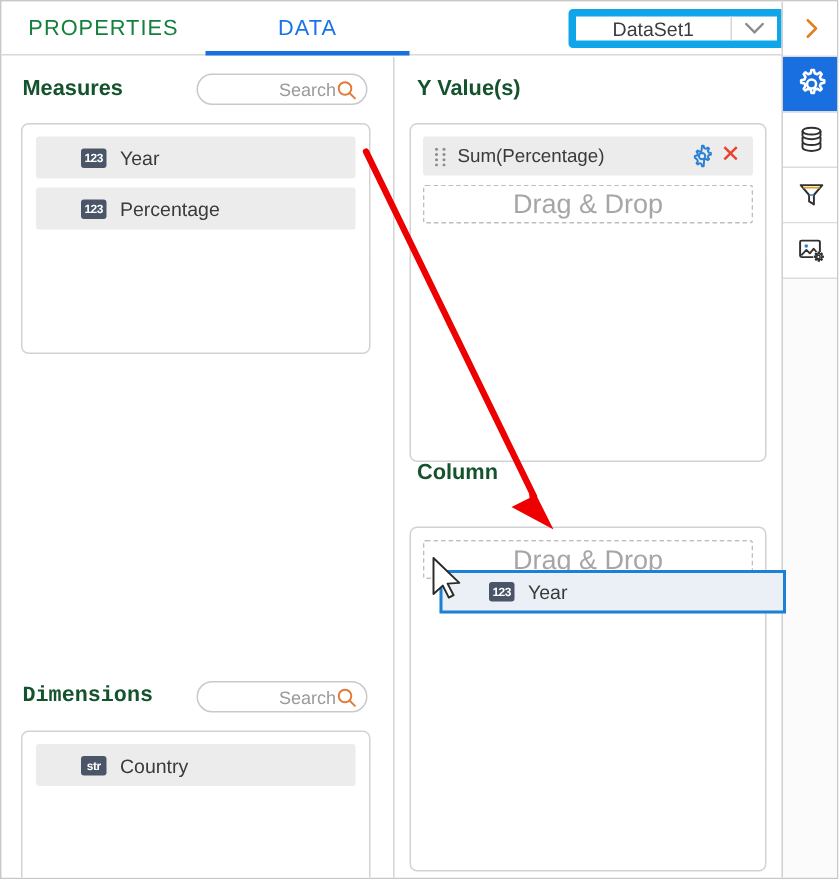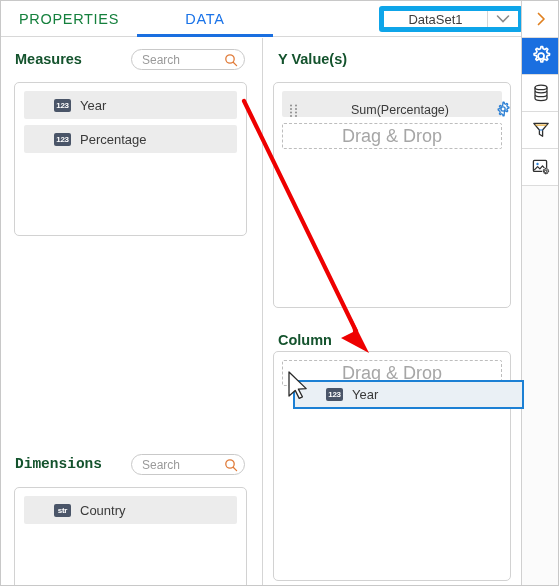--- a/index.html
+++ b/index.html
@@ -92,7 +92,7 @@
   .search input {
     flex: 1; border: 0; outline: 0; background: transparent;
     font-family: "Liberation Sans", sans-serif;
-    font-size: 12px; color: #0f172a; padding: 0; min-width: 0;
+    font-size: 12px; color: #0f172a; padding: 0; min-width: 0; text-align: right;
   }
   .search input::placeholder { color: #9a9a9a; }
   .search .mag { width: 14px; height: 14px; flex: none; }

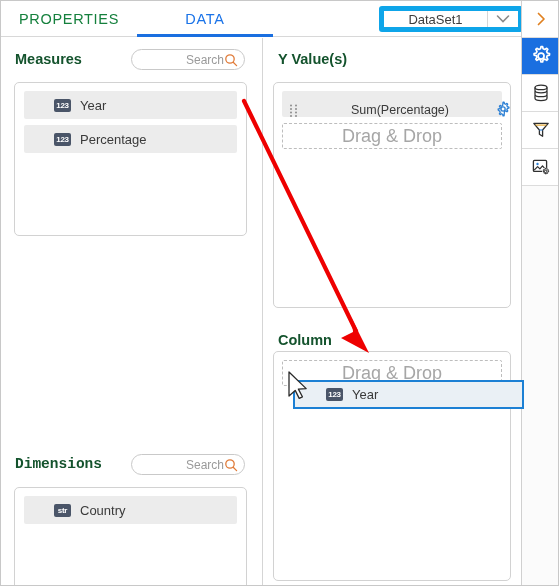--- a/index.html
+++ b/index.html
@@ -131,9 +131,8 @@
   }
   .chip {
     height: 26px; background: #ececec;
-    display: flex; align-items: flex-end; padding: 0 7px;
+    display: flex; align-items: center; padding: 0 7px;
     border-radius: 2px;
-    gap: 46px;
   }
   .grip { width: 9px; height: 14px; flex: none; }
   .chip-label {

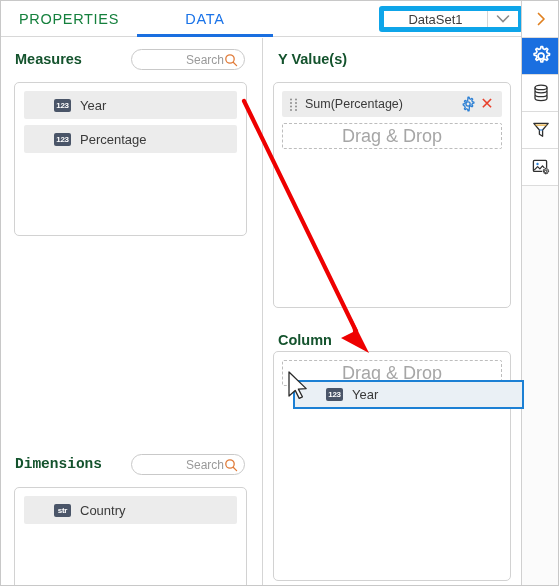--- a/index.html
+++ b/index.html
@@ -269,7 +269,7 @@
       </div>
     </div>
 
-    <div class="sec-head" style="top:294px;">Column</div>
+    <div class="sec-head" style="top:269px;">Column</div>
 
     <div class="zone" style="top:313px; height:230px;">
       <div class="dropzone" style="margin-top:0;">

